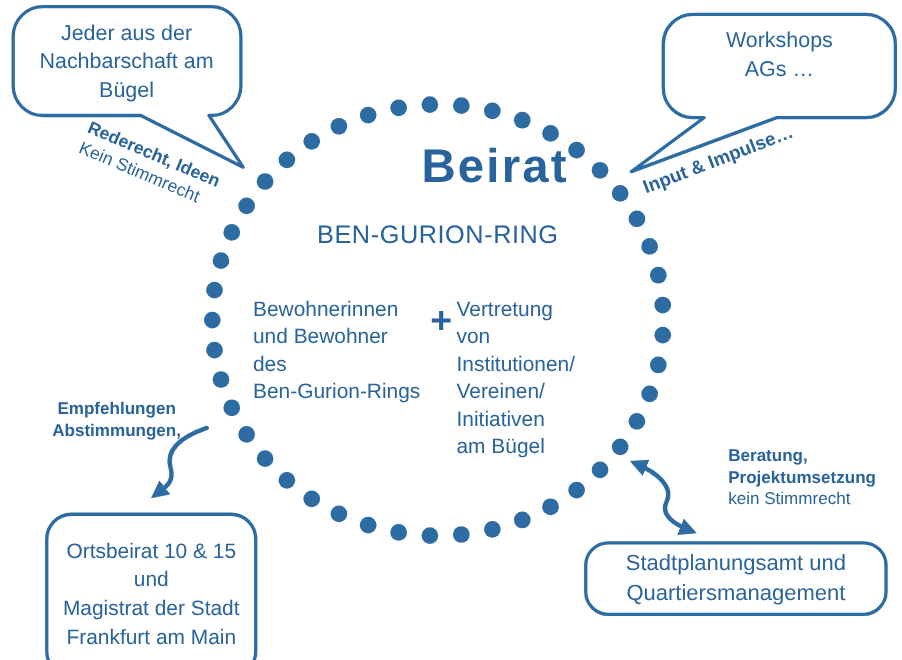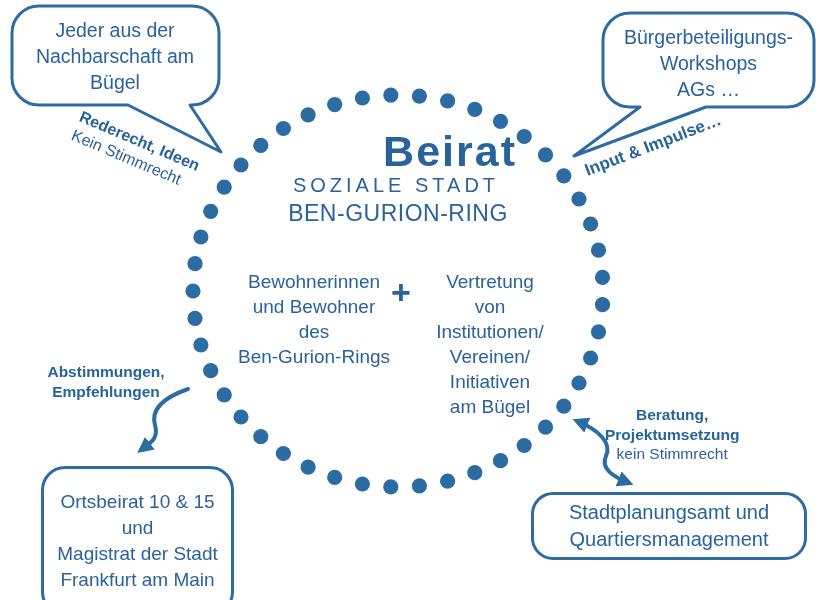--- a/index.html
+++ b/index.html
@@ -109,7 +109,6 @@
   </div>
 
   <div class="txt bubble-text" style="left:605px;top:24px;width:207px;">
-    <div>Bürgerbeteiligungs-</div>
     <div>Workshops</div>
     <div>AGs …</div>
   </div>

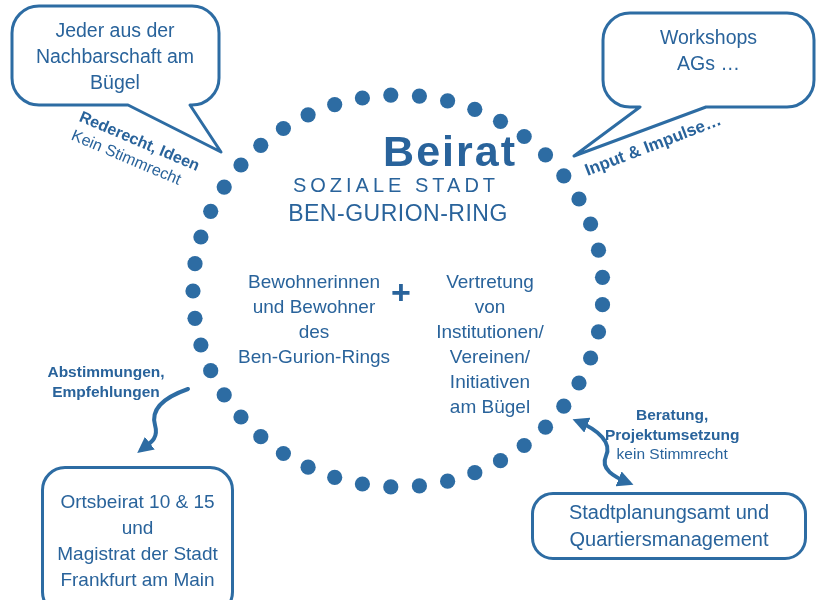--- a/index.html
+++ b/index.html
@@ -114,7 +114,6 @@
   </div>
 
   <div class="txt title" style="left:277px;top:127px;width:240px;">Beirat</div>
-  <div class="txt subtitle1" style="left:276px;top:174px;width:240px;">SOZIALE STADT</div>
   <div class="txt subtitle2" style="left:278px;top:200px;width:240px;text-align:center;">BEN-GURION-RING</div>
 
   <div class="txt group" style="left:230px;top:269px;width:168px;">

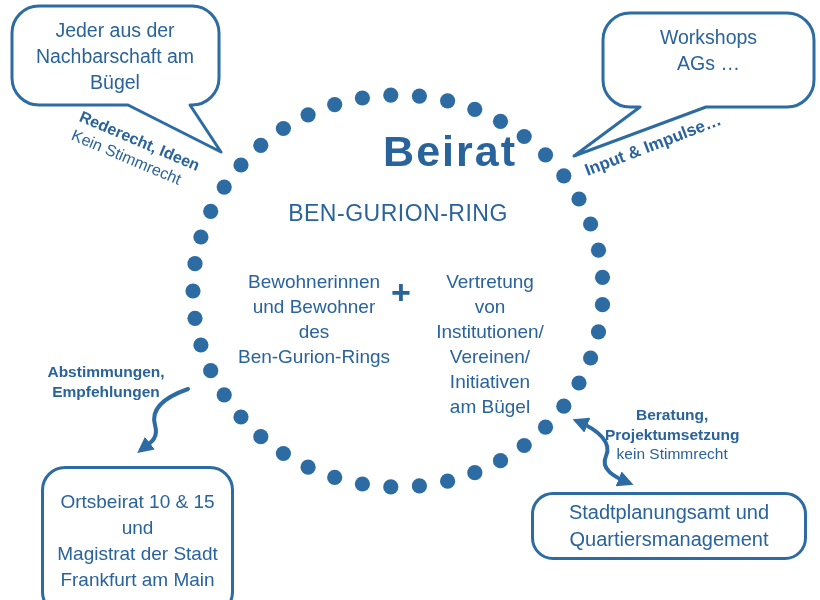--- a/index.html
+++ b/index.html
@@ -26,7 +26,7 @@
   .title{font-size:43px;font-weight:bold;letter-spacing:2px;text-align:right;}
   .subtitle1{font-size:20px;letter-spacing:4px;text-align:center;}
   .subtitle2{font-size:23px;letter-spacing:0.5px;text-align:center;}
-  .group{font-size:19px;line-height:25px;text-align:center;}
+  .group{font-size:19px;line-height:25px;}
   .plus{font-size:34px;font-weight:bold;text-align:center;}
   .note{font-size:20.5px;text-align:center;}
   .ann-bold{font-weight:bold;}

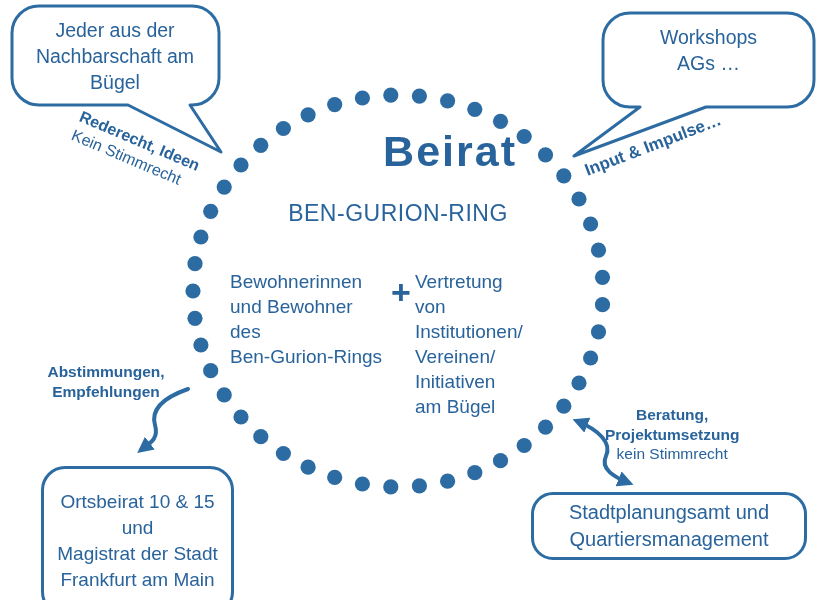--- a/index.html
+++ b/index.html
@@ -143,8 +143,8 @@
   <div class="txt small-ann rot ann-bold" style="left:582px;top:162px;transform:rotate(-21deg);white-space:nowrap;font-size:17px;">Input &amp; Impulse…</div>
 
   <div class="txt ann-bold center-lines" style="left:38px;top:362px;width:136px;font-size:15.5px;line-height:19.5px;">
+    <div>Empfehlungen</div>
     <div>Abstimmungen,</div>
-    <div>Empfehlungen</div>
   </div>
 
   <div class="txt" style="left:605px;top:405px;font-size:15.5px;line-height:19.5px;text-align:center;">

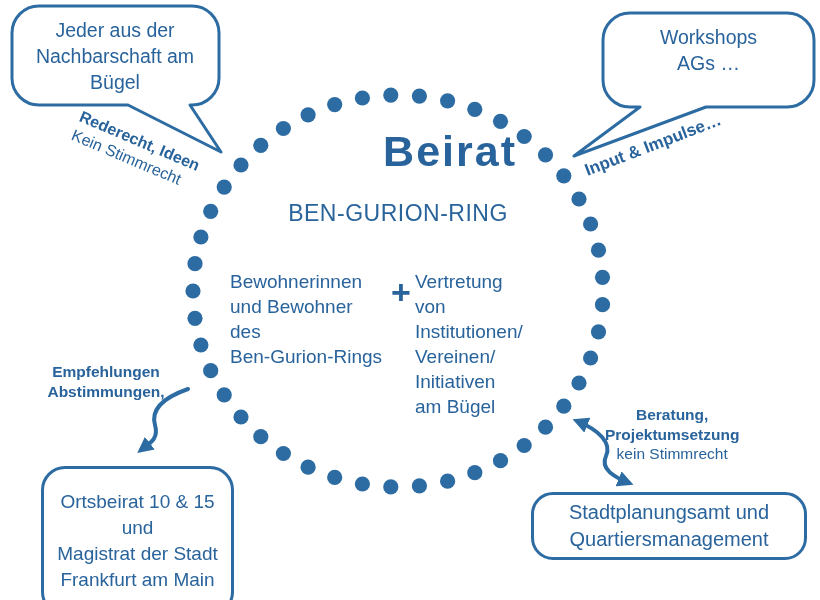--- a/index.html
+++ b/index.html
@@ -147,7 +147,7 @@
     <div>Abstimmungen,</div>
   </div>
 
-  <div class="txt" style="left:605px;top:405px;font-size:15.5px;line-height:19.5px;text-align:center;">
+  <div class="txt" style="left:662px;top:405px;font-size:15.5px;line-height:19.5px;">
     <div class="ann-bold">Beratung,</div>
     <div class="ann-bold">Projektumsetzung</div>
     <div>kein Stimmrecht</div>

